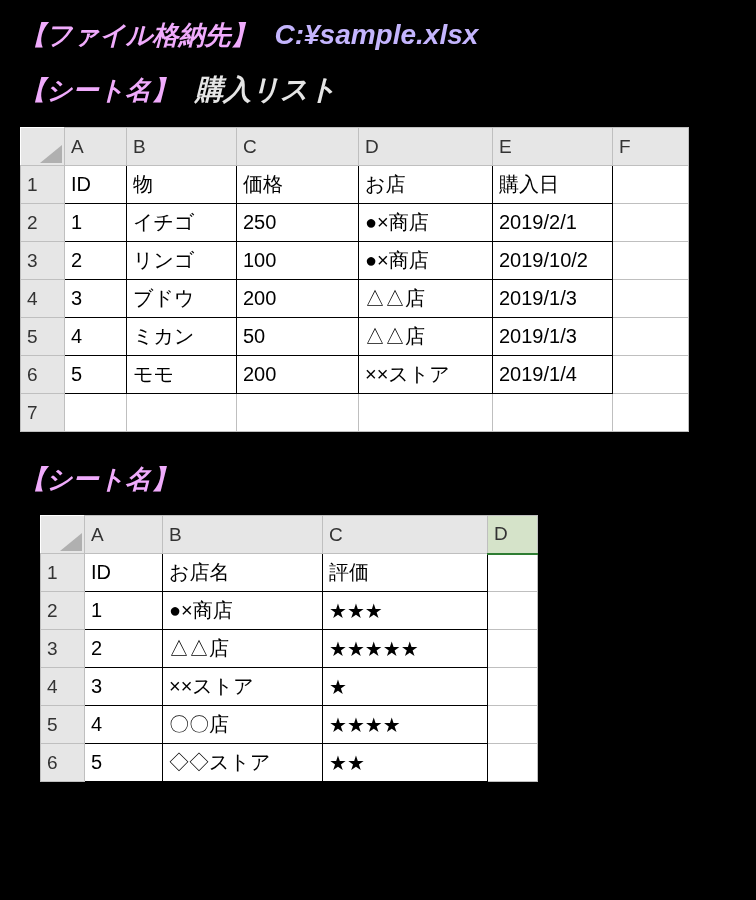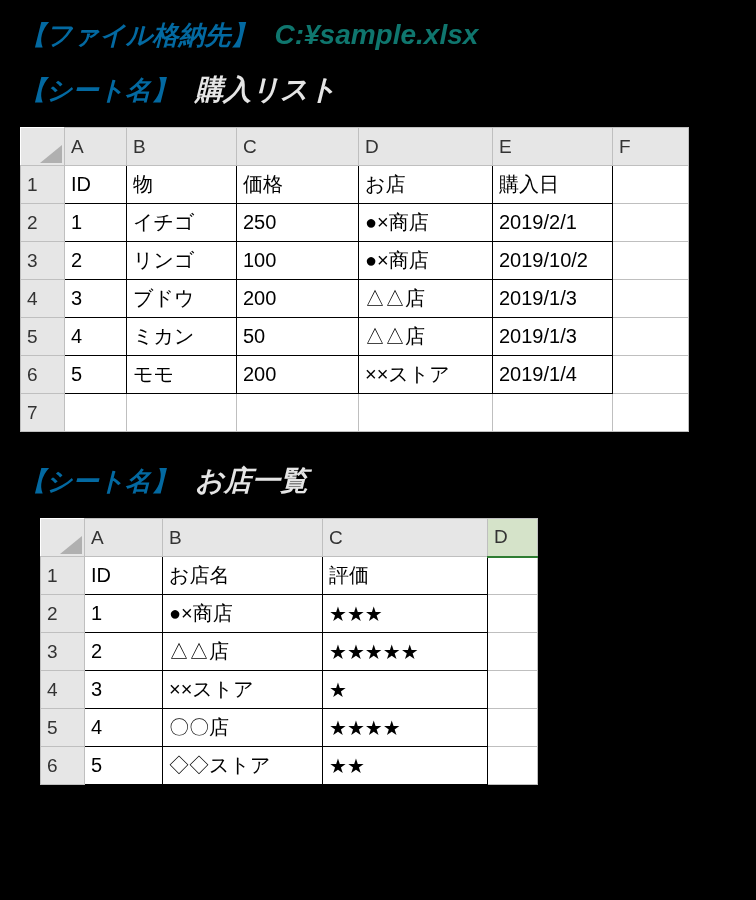--- a/index.html
+++ b/index.html
@@ -17,7 +17,7 @@
       margin-bottom: 18px;
     }
     .heading .label {
-      color: #0369a1;
+      color: #f0abfc;
       font-size: 26px;
       font-weight: bold;
       font-style: italic;

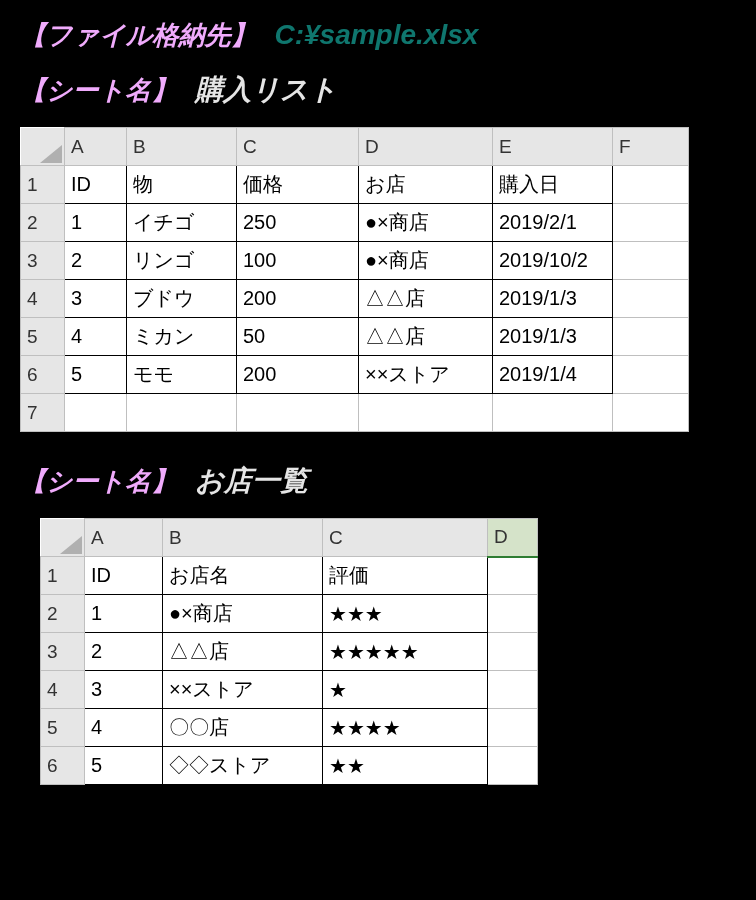--- a/index.html
+++ b/index.html
@@ -23,7 +23,7 @@
       font-style: italic;
     }
     .heading .value {
-      color: #0f766e;
+      color: #c4b5fd;
       font-size: 28px;
       font-weight: bold;
       font-style: italic;

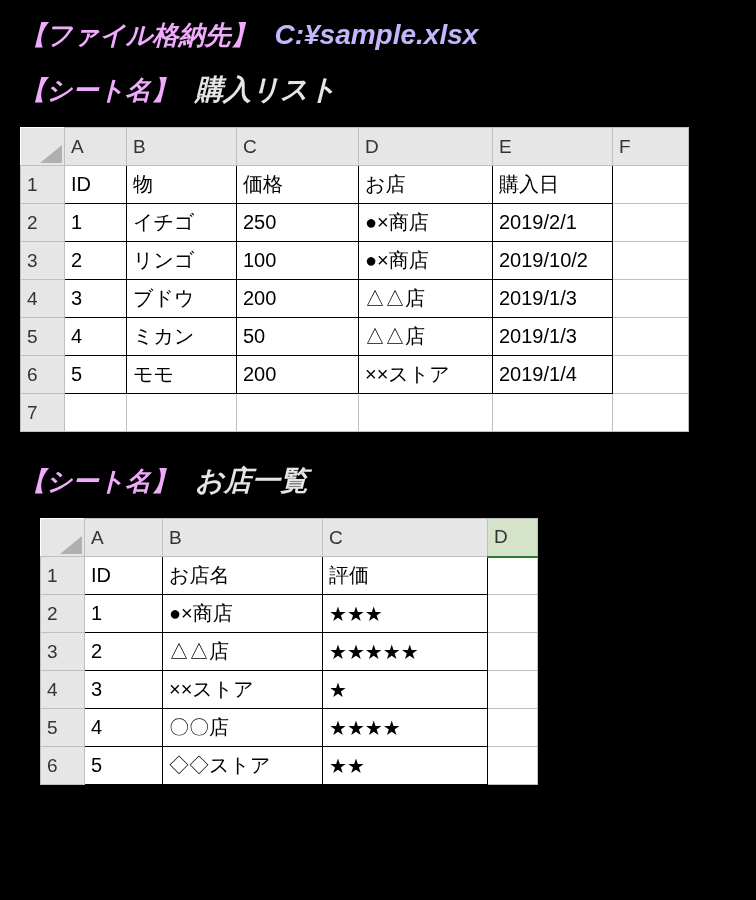--- a/index.html
+++ b/index.html
@@ -207,7 +207,6 @@
 
 <div class="heading">
   <span class="label">【シート名】</span>
-  <span class="sheet-value">お店一覧</span>
 </div>
 
 

